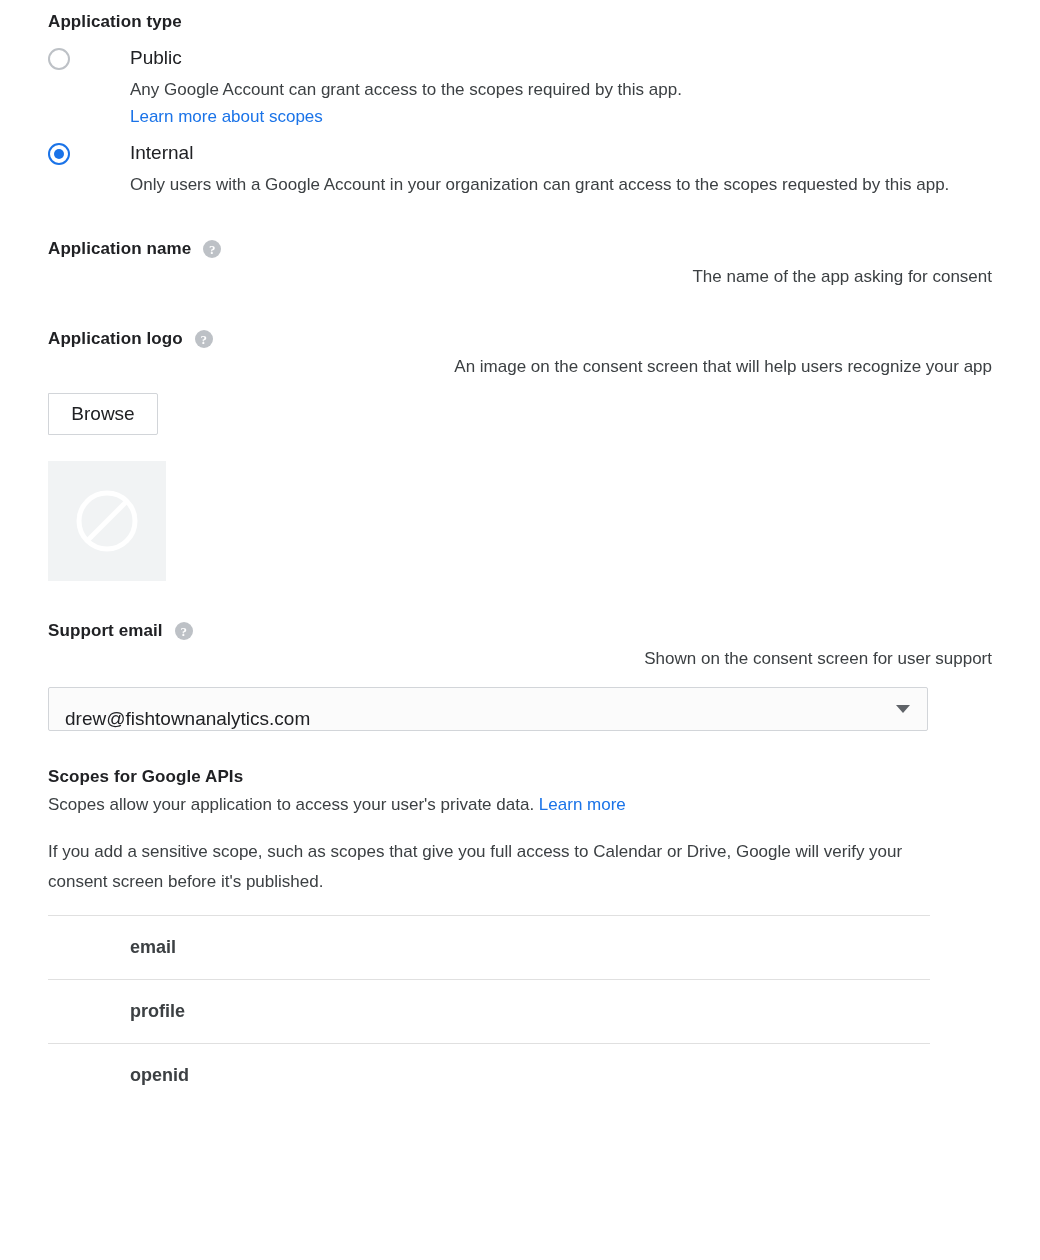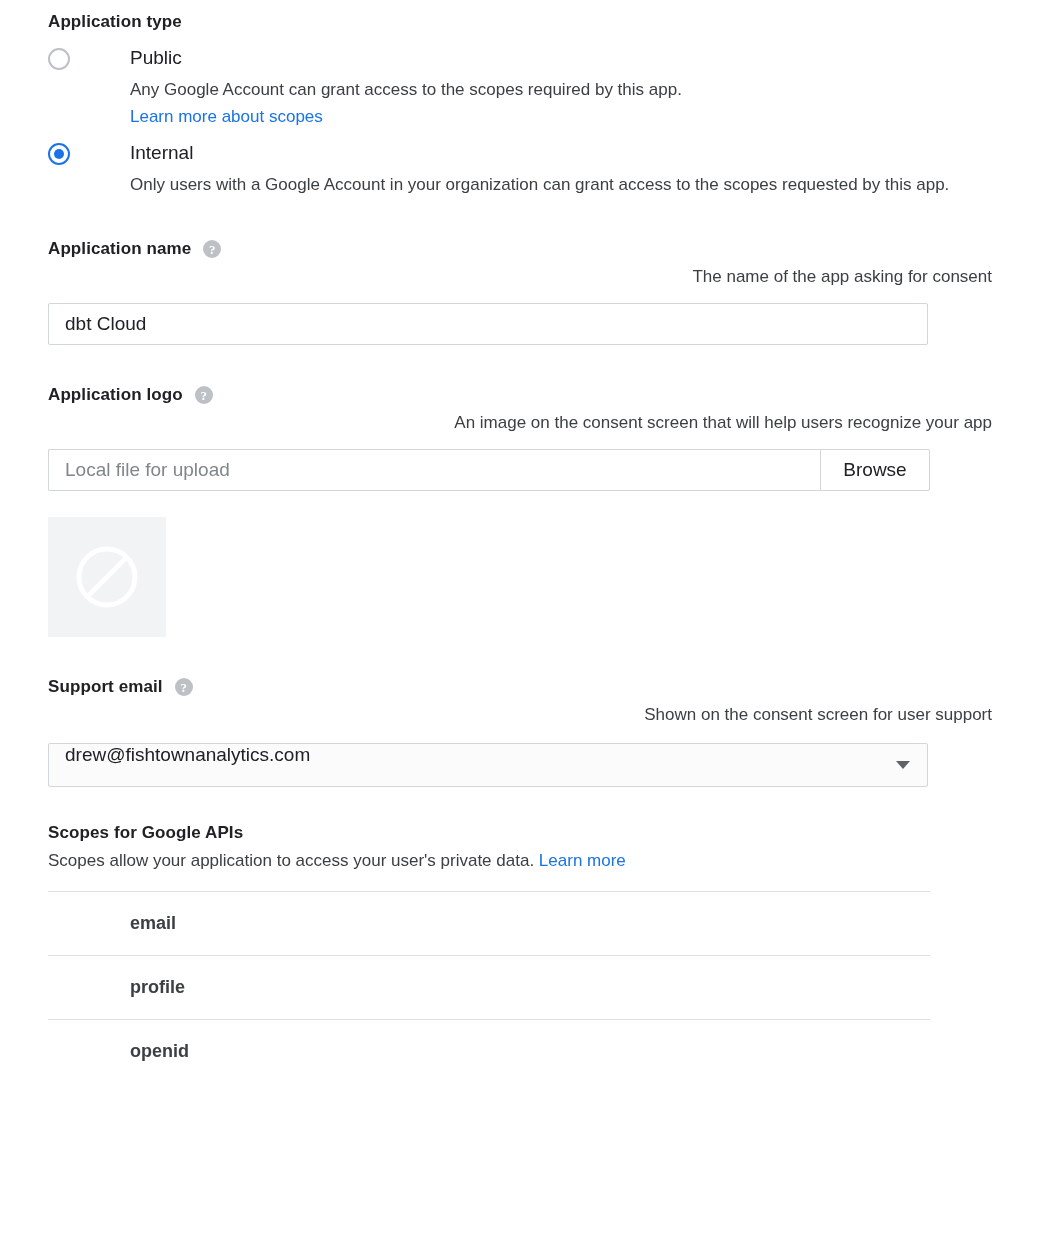--- a/index.html
+++ b/index.html
@@ -266,7 +266,6 @@
       <span class="help-icon">?</span>
     </div>
     <div class="field-sub">The name of the app asking for consent</div>
-    <input class="text-input" type="text" value="dbt Cloud" style="">
   </div>
 
   <div class="field-block">

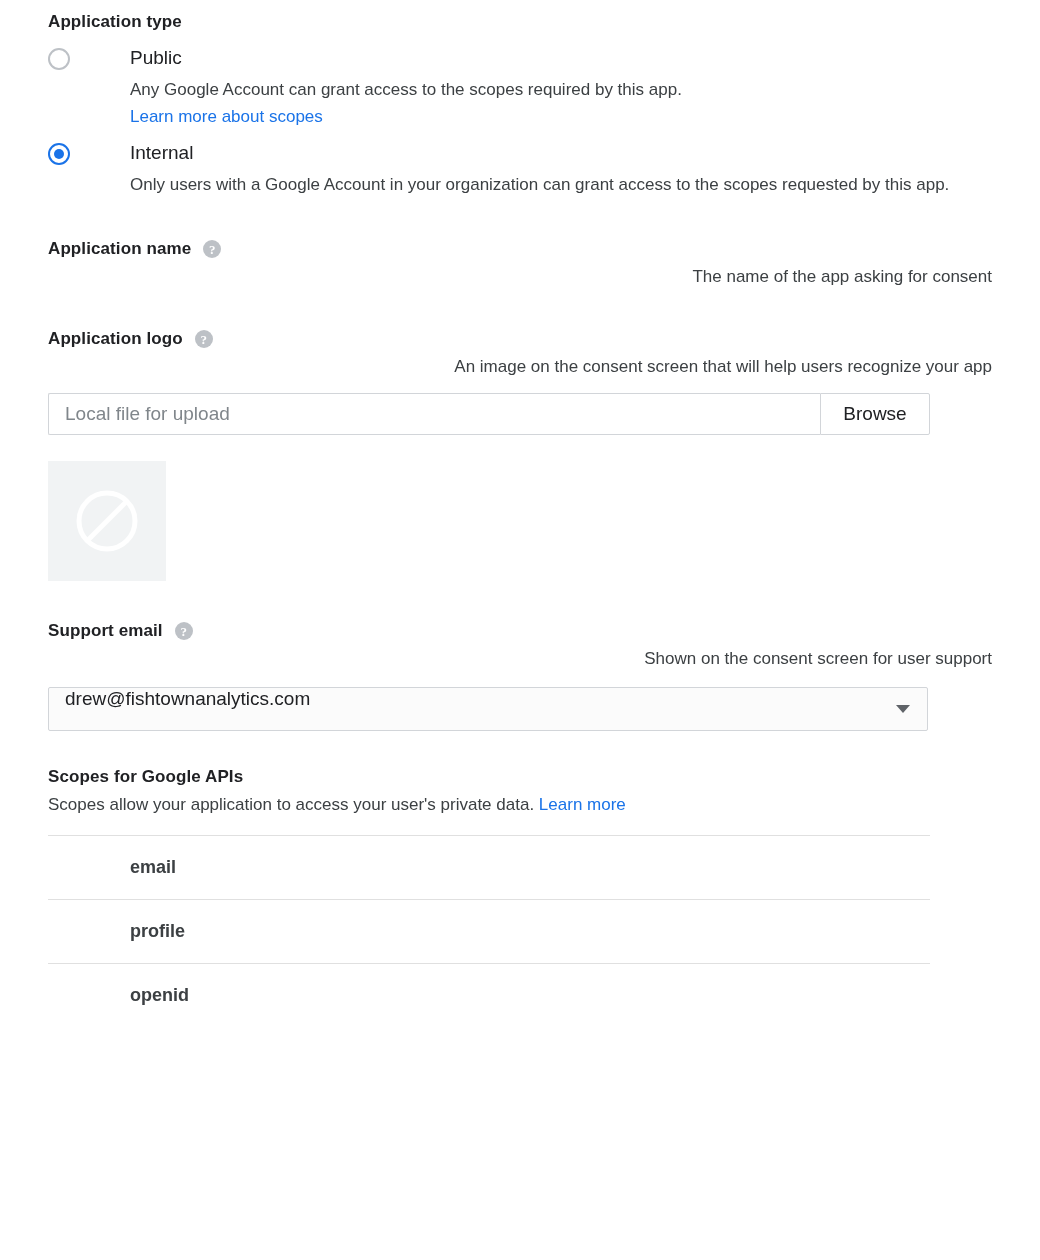--- a/index.html
+++ b/index.html
@@ -276,7 +276,6 @@
     <div class="field-sub">An image on the consent screen that will help users recognize your app</div>
 
     <div class="upload-row">
-      <input class="upload-input" type="text" placeholder="Local file for upload" style="">
       <button class="browse-btn">Browse</button>
     </div>
 

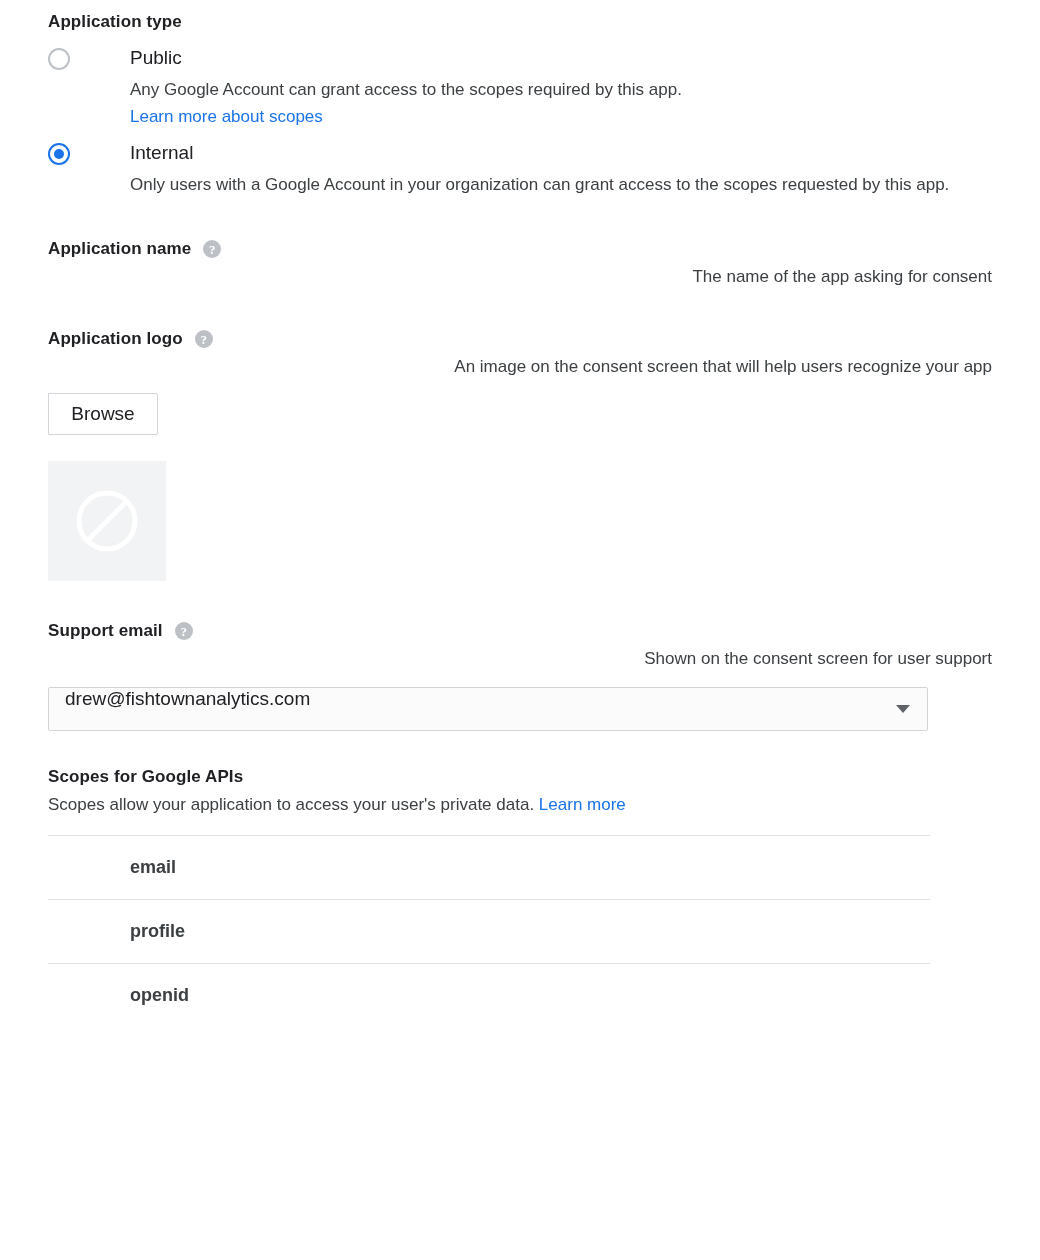--- a/index.html
+++ b/index.html
@@ -187,7 +187,7 @@
     border-radius: 2px;
     background: #fbfbfb;
     display: flex;
-    align-items: flex-start;
+    align-items: flex-end;
     padding: 0 16px;
     font-size: 19px;
     color: #202124;

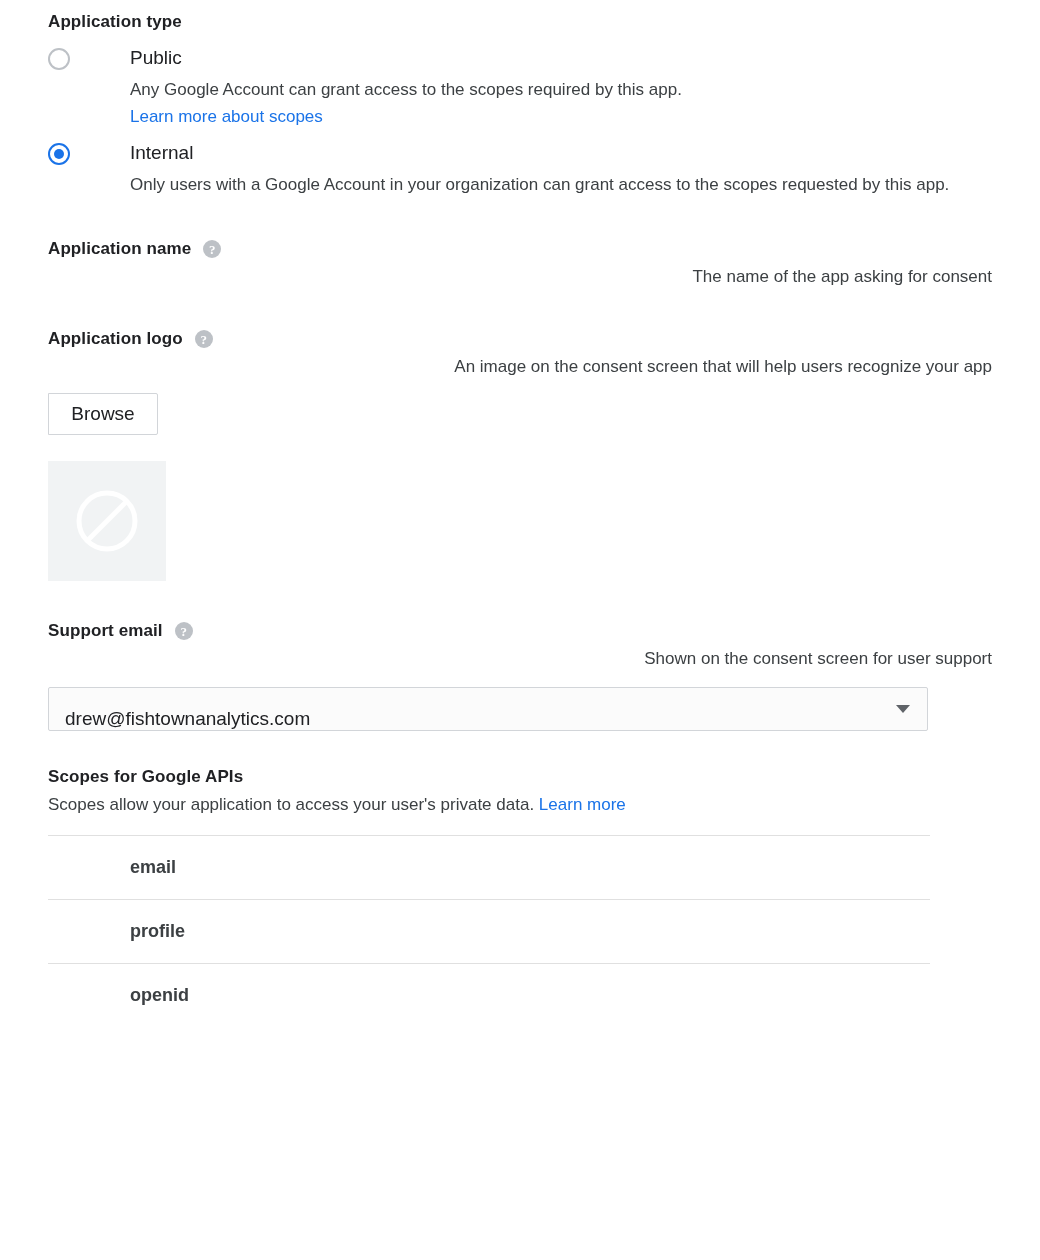--- a/index.html
+++ b/index.html
@@ -308,6 +308,7 @@
       <span>Scopes allow your application to access your user's private data.</span>
       <a class="link">Learn more</a>
     </div>
+    <div class="scopes-note">If you add a sensitive scope, such as scopes that give you full access to Calendar or Drive, Google will verify your consent screen before it's published.</div>
 
     <table class="scope-table">
       <tbody>

